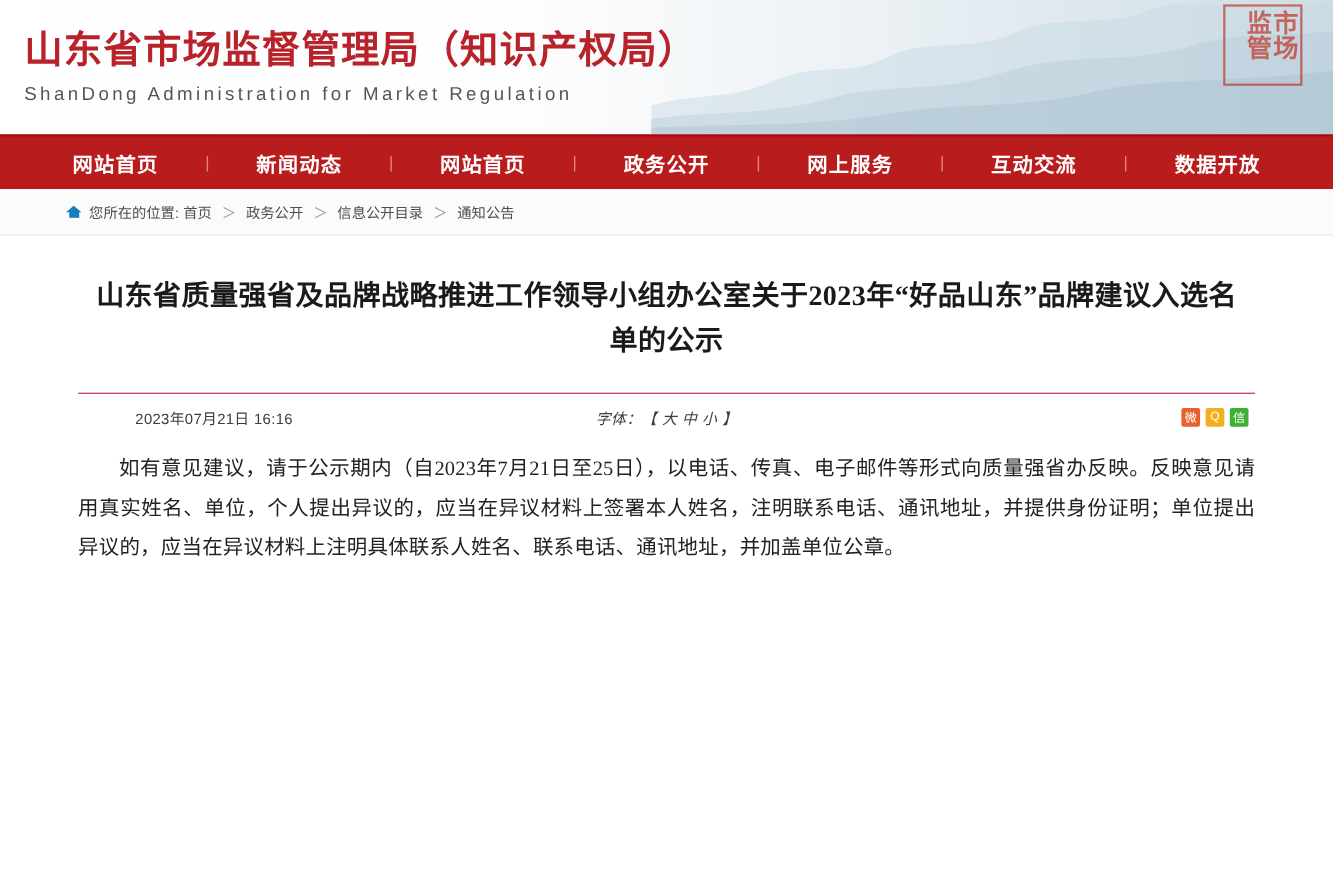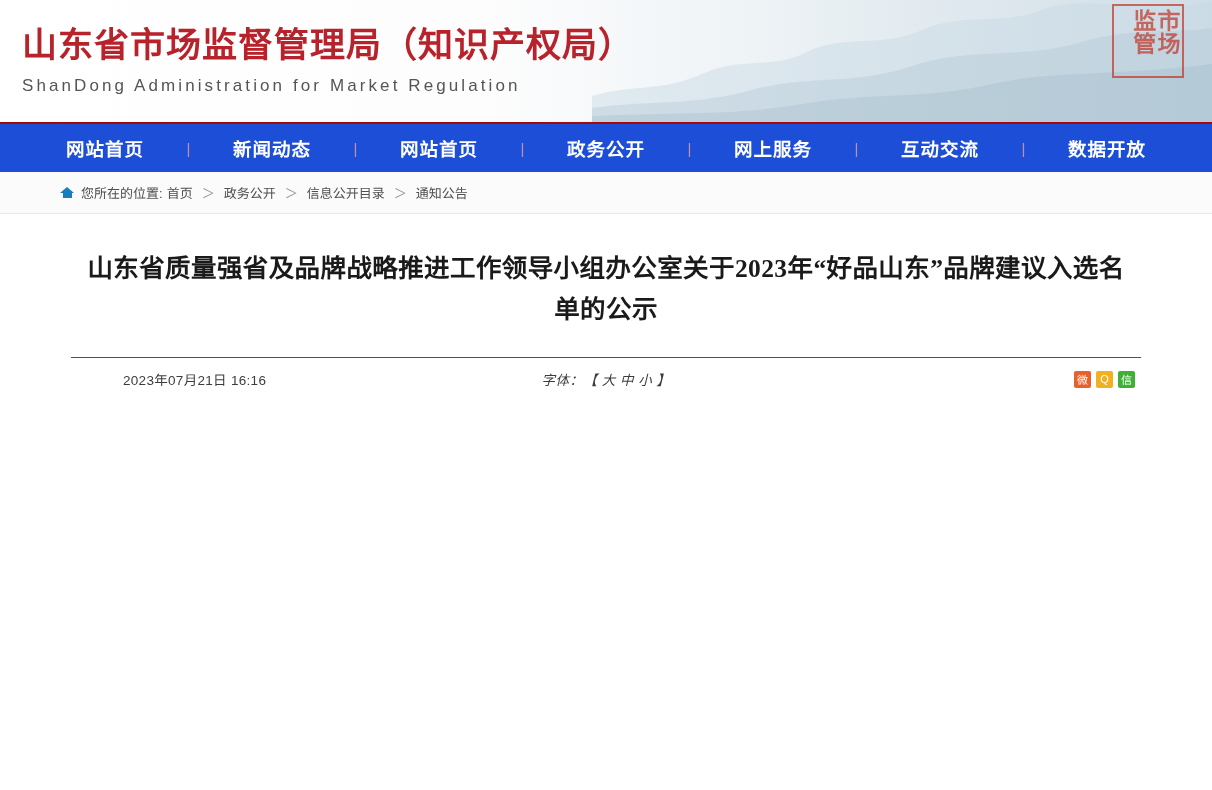--- a/index.html
+++ b/index.html
@@ -58,7 +58,7 @@
   
   .navbar {
     height: 50px;
-    background: #1d4ed8;
+    background: #b91c1c;
     display: flex;
     align-items: center;
     justify-content: center;

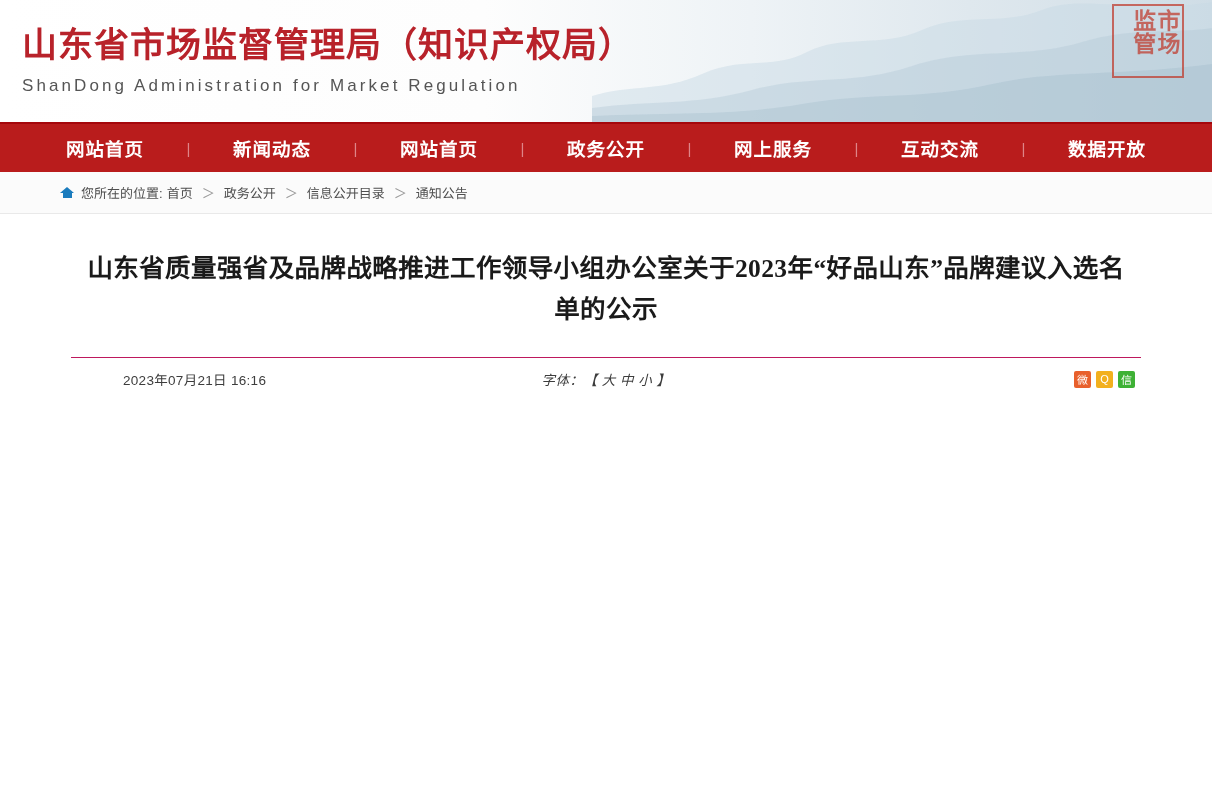--- a/index.html
+++ b/index.html
@@ -248,6 +248,7 @@
   </div>
 
   <div class="body-text">
+    <p>如有意见建议，请于公示期内（自2023年7月21日至25日），以电话、传真、电子邮件等形式向质量强省办反映。反映意见请用真实姓名、单位，个人提出异议的，应当在异议材料上签署本人姓名，注明联系电话、通讯地址，并提供身份证明；单位提出异议的，应当在异议材料上注明具体联系人姓名、联系电话、通讯地址，并加盖单位公章。</p>
   </div>
 </div>
 

